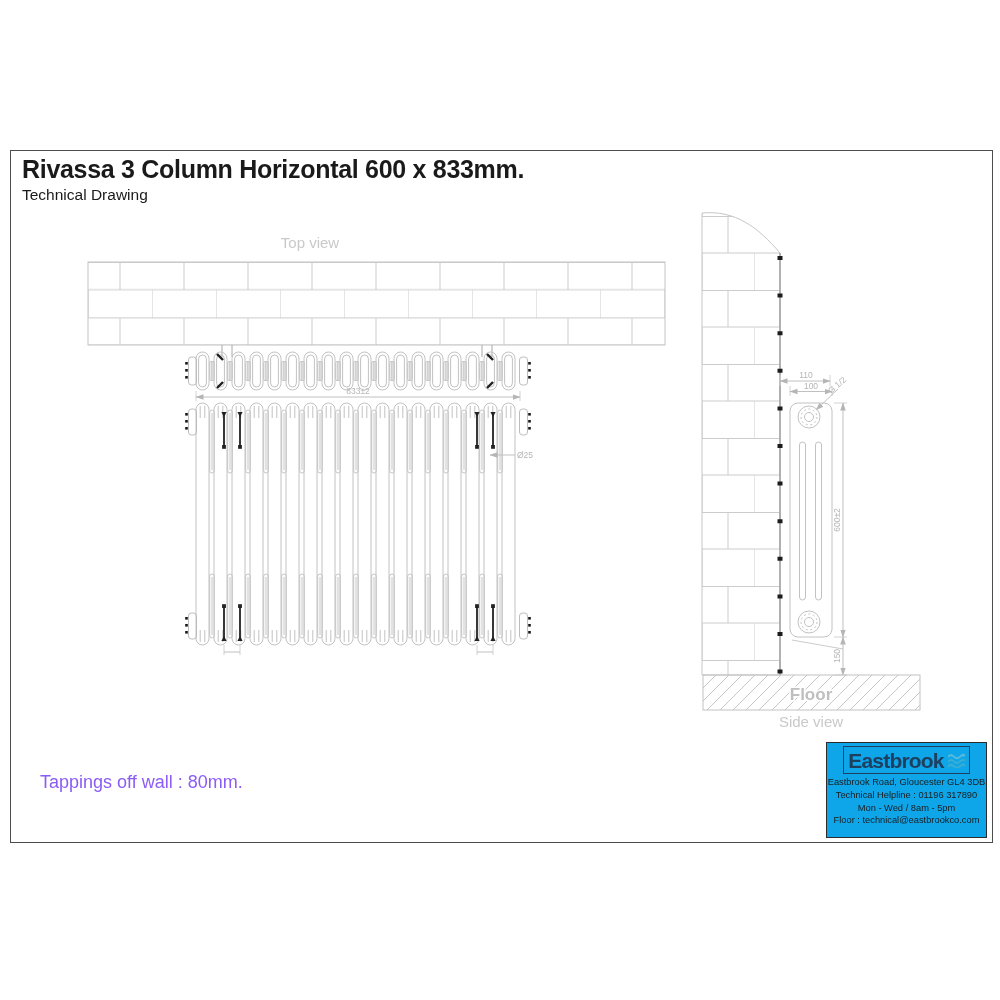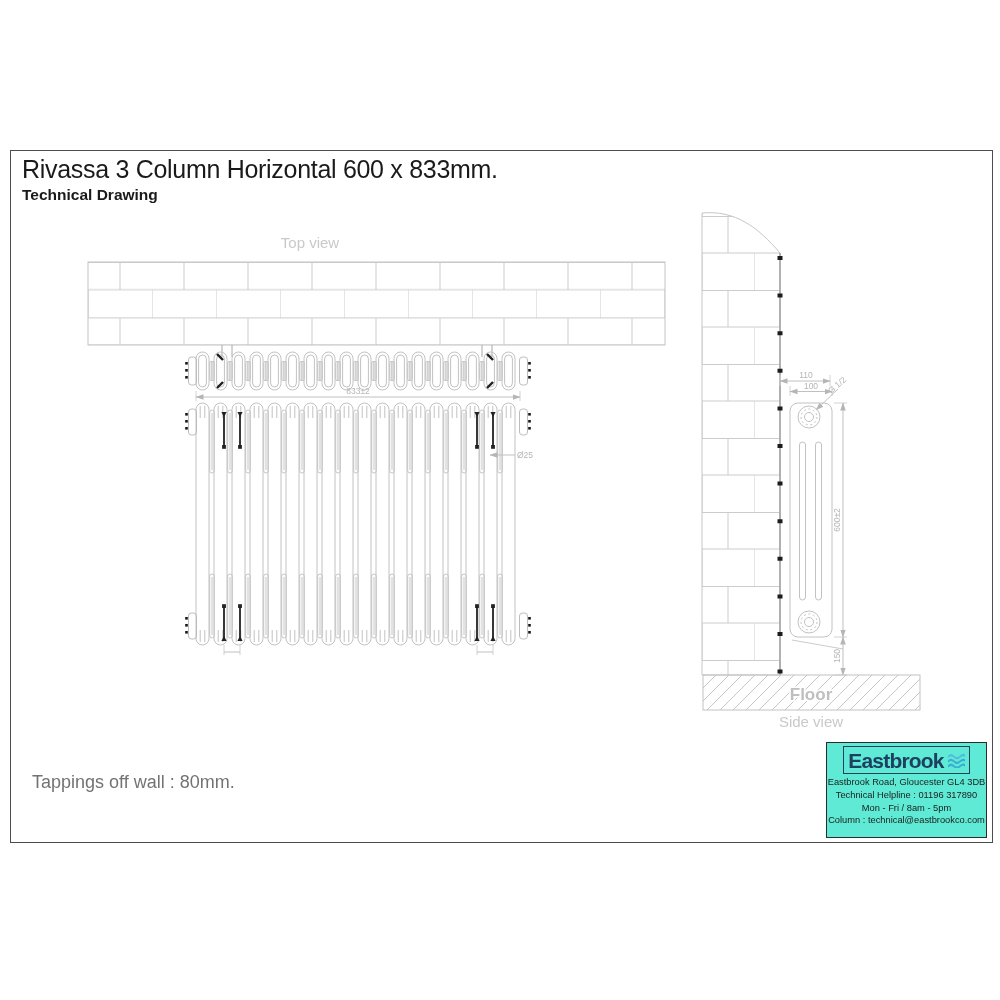--- a/index.html
+++ b/index.html
@@ -7,7 +7,7 @@
        font-family:"Liberation Sans", sans-serif;overflow:hidden;}
   .abs{position:absolute;}
   #border-box{left:10px;top:150px;width:981px;height:691px;border:1.5px solid #4d4d4d;}
-  #title{left:22px;top:155px;font-size:25px;font-weight:normal;color:#1a1a1a;letter-spacing:-0.3px;}
+  #title{left:22px;top:155px;font-size:25px;font-weight:bold;color:#1a1a1a;letter-spacing:-0.3px;}
   #subtitle{left:22px;top:186px;font-size:15.5px;font-weight:bold;color:#1a1a1a;}
   #note{left:32px;top:772px;font-size:18px;color:#737373;}
   #drawing{left:0;top:0;width:1000px;height:1000px;}

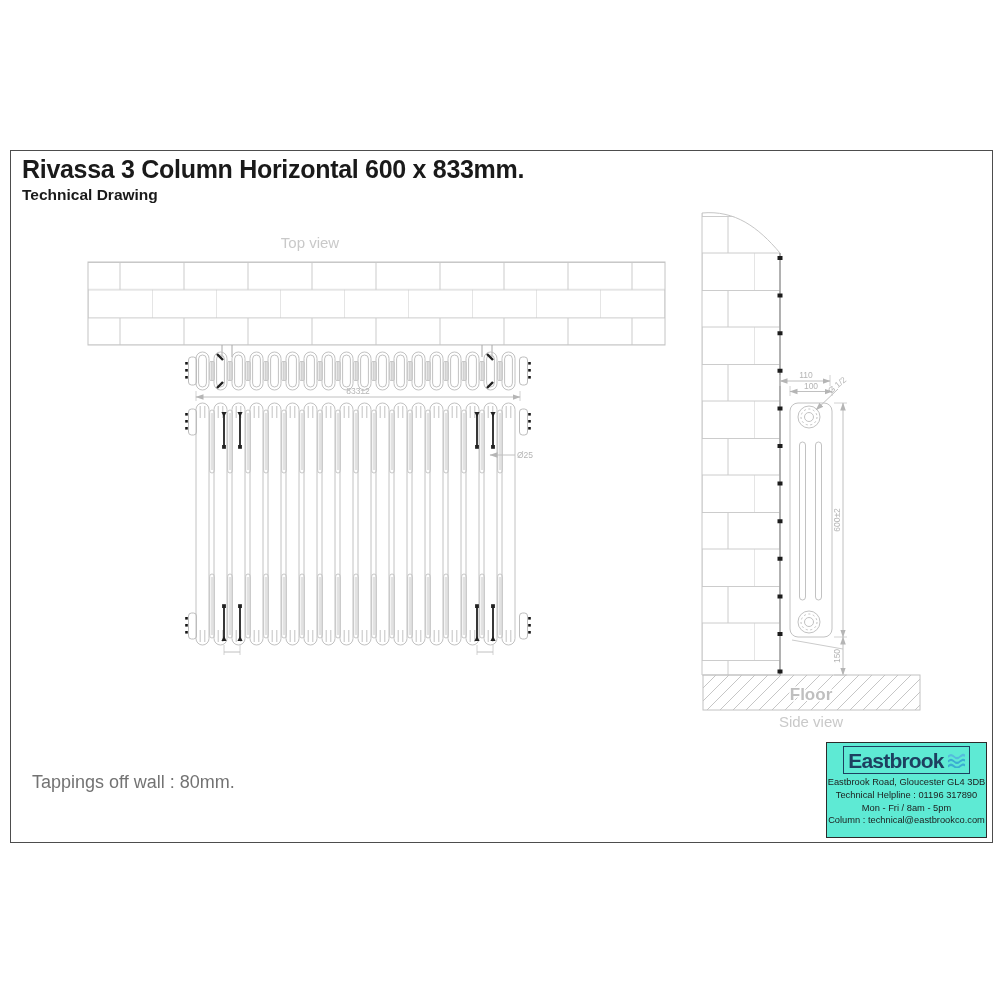--- a/index.html
+++ b/index.html
@@ -8,7 +8,7 @@
   .abs{position:absolute;}
   #border-box{left:10px;top:150px;width:981px;height:691px;border:1.5px solid #4d4d4d;}
   #title{left:22px;top:155px;font-size:25px;font-weight:bold;color:#1a1a1a;letter-spacing:-0.3px;}
-  #subtitle{left:22px;top:186px;font-size:15.5px;font-weight:bold;color:#1a1a1a;}
+  #subtitle{left:22px;top:186px;font-size:15.5px;font-weight:normal;color:#1a1a1a;}
   #note{left:32px;top:772px;font-size:18px;color:#737373;}
   #drawing{left:0;top:0;width:1000px;height:1000px;}
   svg text{font-family:"Liberation Sans", sans-serif;}

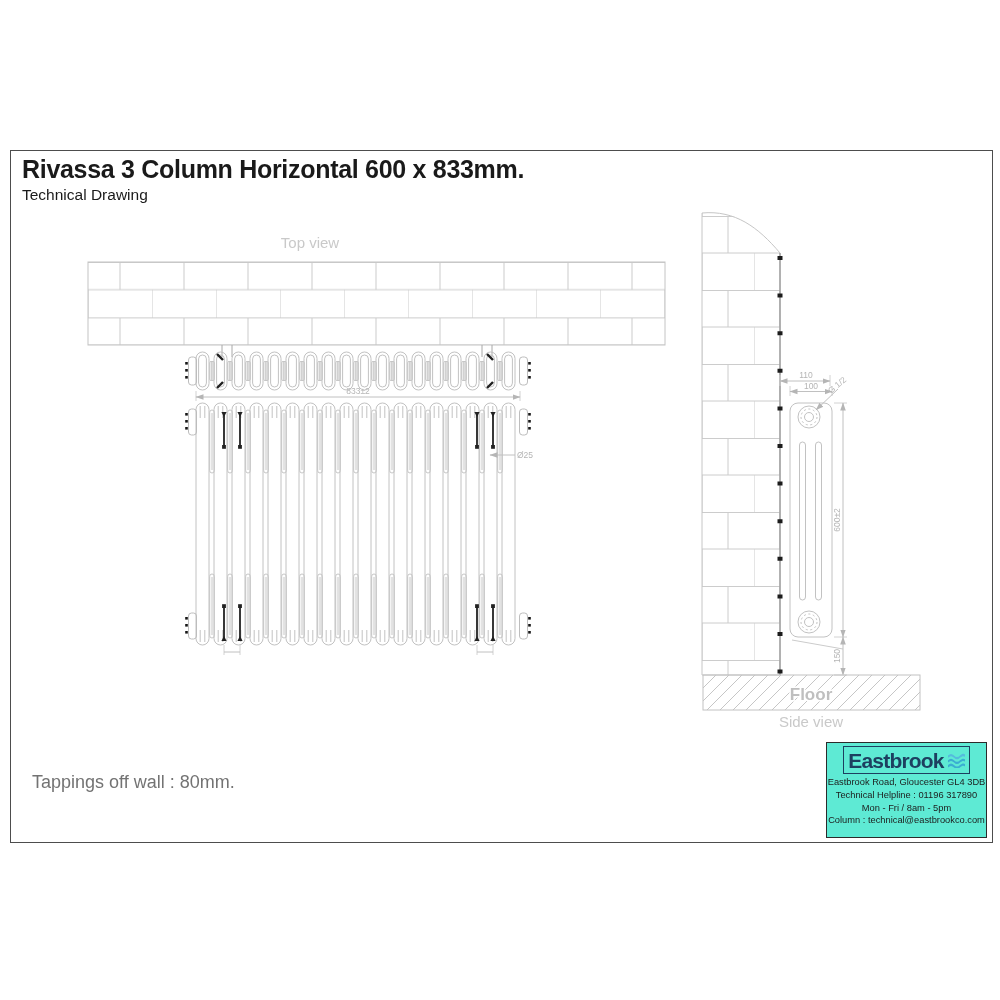--- a/index.html
+++ b/index.html
@@ -17,7 +17,7 @@
   .floortxt{font-size:17px;font-weight:bold;fill:#bfbfbf;paint-order:stroke;stroke:#ffffff;stroke-width:3px;}
   
   #brand-box{left:826px;top:742px;width:159px;height:94px;border:1.5px solid #2b2b2b;
-             background:#5eead4;display:flex;flex-direction:column;align-items:center;}
+             background:#0ea5e9;display:flex;flex-direction:column;align-items:center;}
   #logo-box{border:1.5px solid #1d3f60;margin:3px auto 2px;padding:0 4px;display:flex;
             align-items:center;gap:4px;height:26px;}
   #logo-text{font-size:21px;font-weight:bold;color:#1d3f60;letter-spacing:-0.8px;line-height:1;}

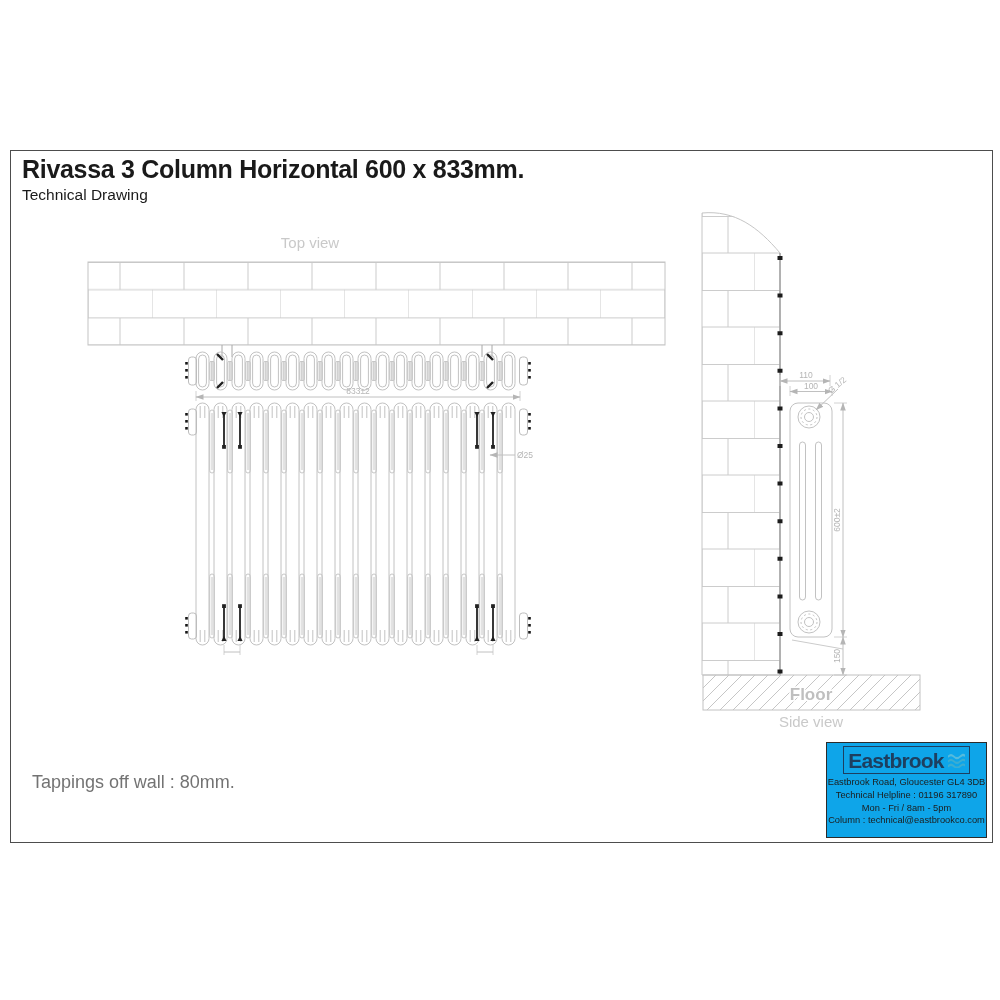--- a/index.html
+++ b/index.html
@@ -9,7 +9,7 @@
   #border-box{left:10px;top:150px;width:981px;height:691px;border:1.5px solid #4d4d4d;}
   #title{left:22px;top:155px;font-size:25px;font-weight:bold;color:#1a1a1a;letter-spacing:-0.3px;}
   #subtitle{left:22px;top:186px;font-size:15.5px;font-weight:normal;color:#1a1a1a;}
-  #note{left:32px;top:772px;font-size:18px;color:#737373;}
+  #note{left:40px;top:772px;font-size:18px;color:#8b5cf6;}
   #drawing{left:0;top:0;width:1000px;height:1000px;}
   svg text{font-family:"Liberation Sans", sans-serif;}
   .dimtxt{font-size:8.5px;fill:#b5b5b5;}

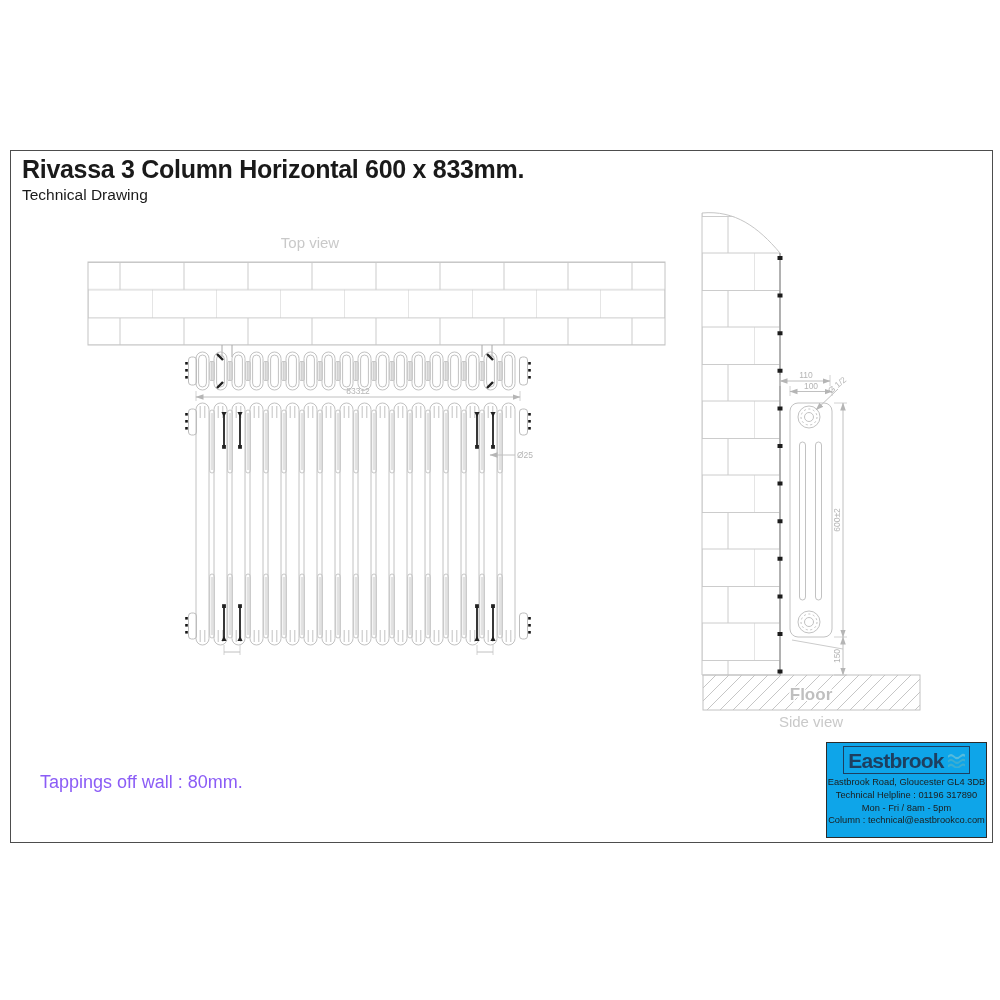--- a/index.html
+++ b/index.html
@@ -286,7 +286,7 @@
   </div>
   <div class="brand-line">Eastbrook Road, Gloucester GL4 3DB</div>
   <div class="brand-line">Technical Helpline : 01196 317890</div>
-  <div class="brand-line">Mon - Fri / 8am - 5pm</div>
+  <div class="brand-line">Mon - Wed / 8am - 5pm</div>
   <div class="brand-line">Column : technical@eastbrookco.com</div>
 </div>
 

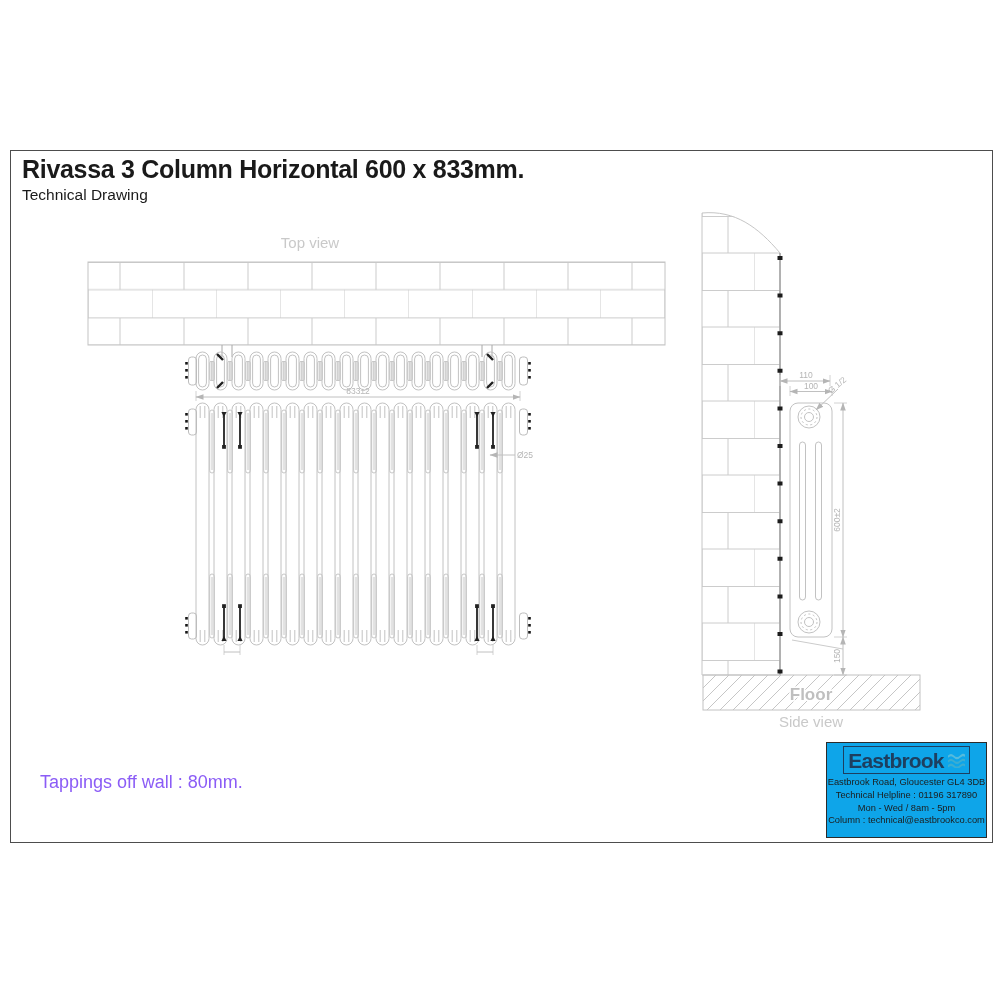--- a/index.html
+++ b/index.html
@@ -287,7 +287,7 @@
   <div class="brand-line">Eastbrook Road, Gloucester GL4 3DB</div>
   <div class="brand-line">Technical Helpline : 01196 317890</div>
   <div class="brand-line">Mon - Wed / 8am - 5pm</div>
-  <div class="brand-line">Column : technical@eastbrookco.com</div>
+  <div class="brand-line">Floor : technical@eastbrookco.com</div>
 </div>
 
 </body></html>

